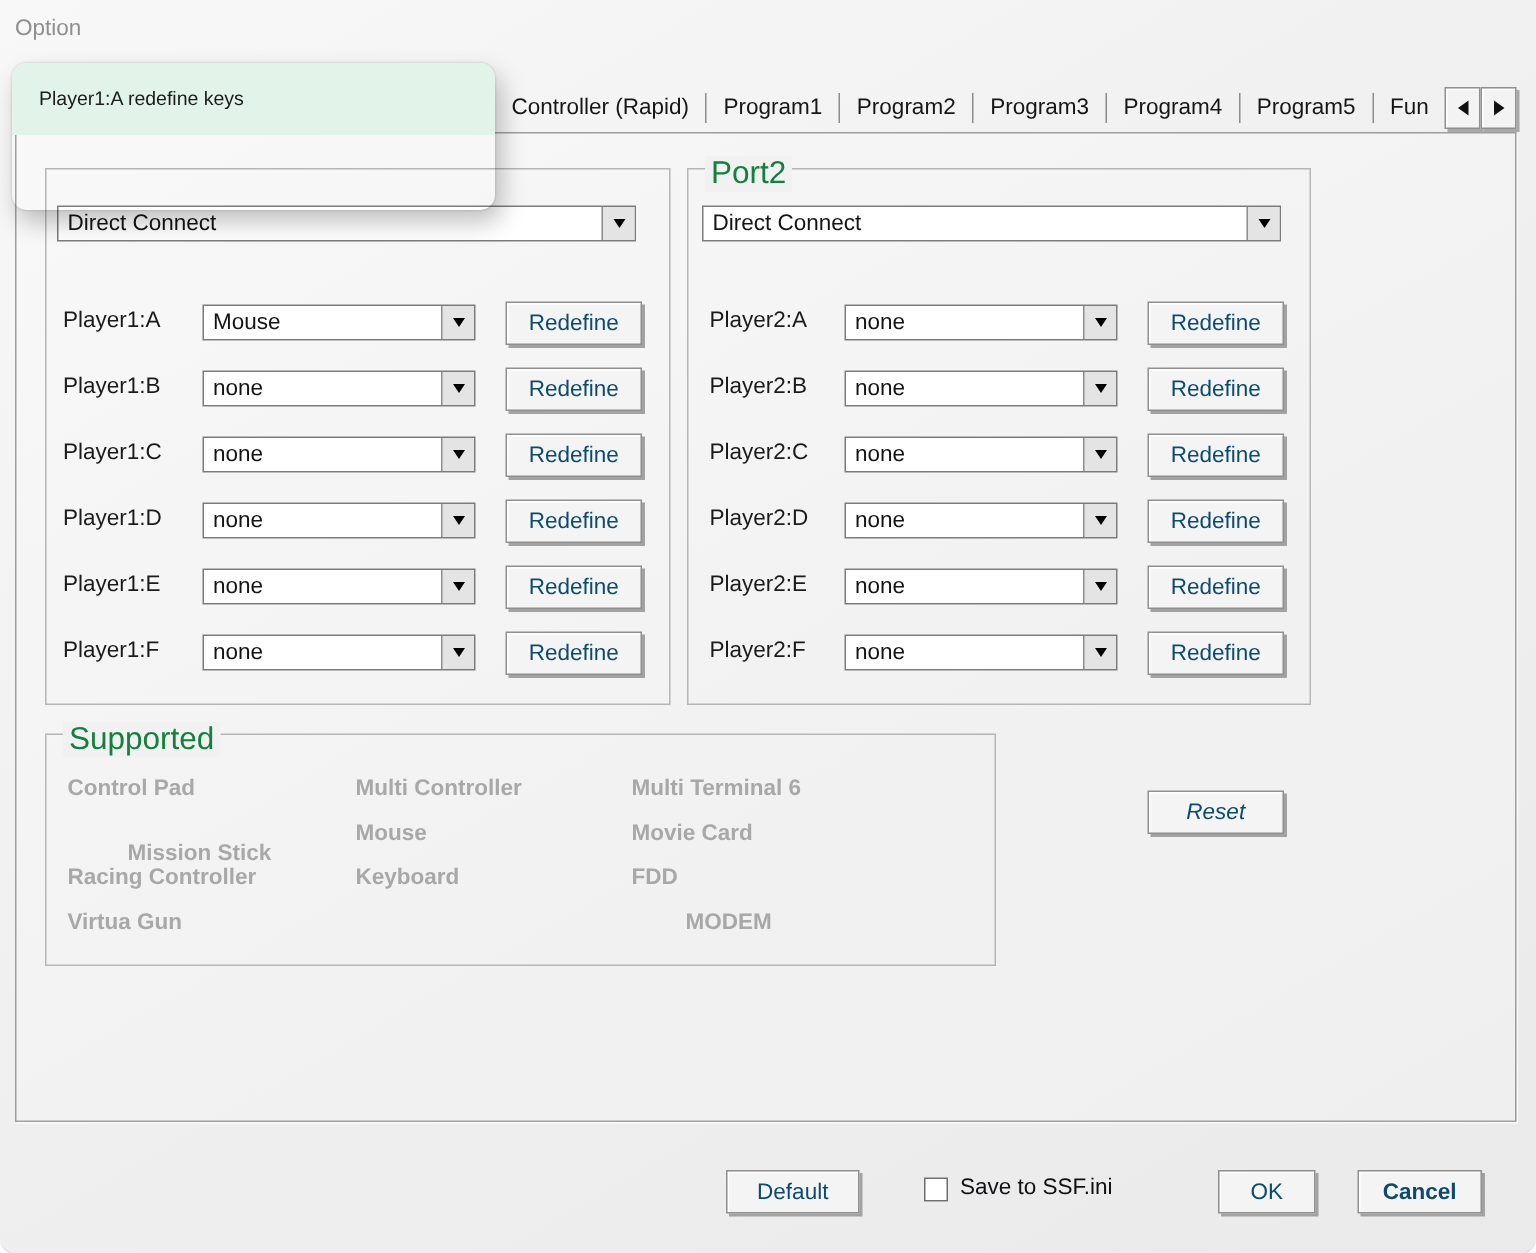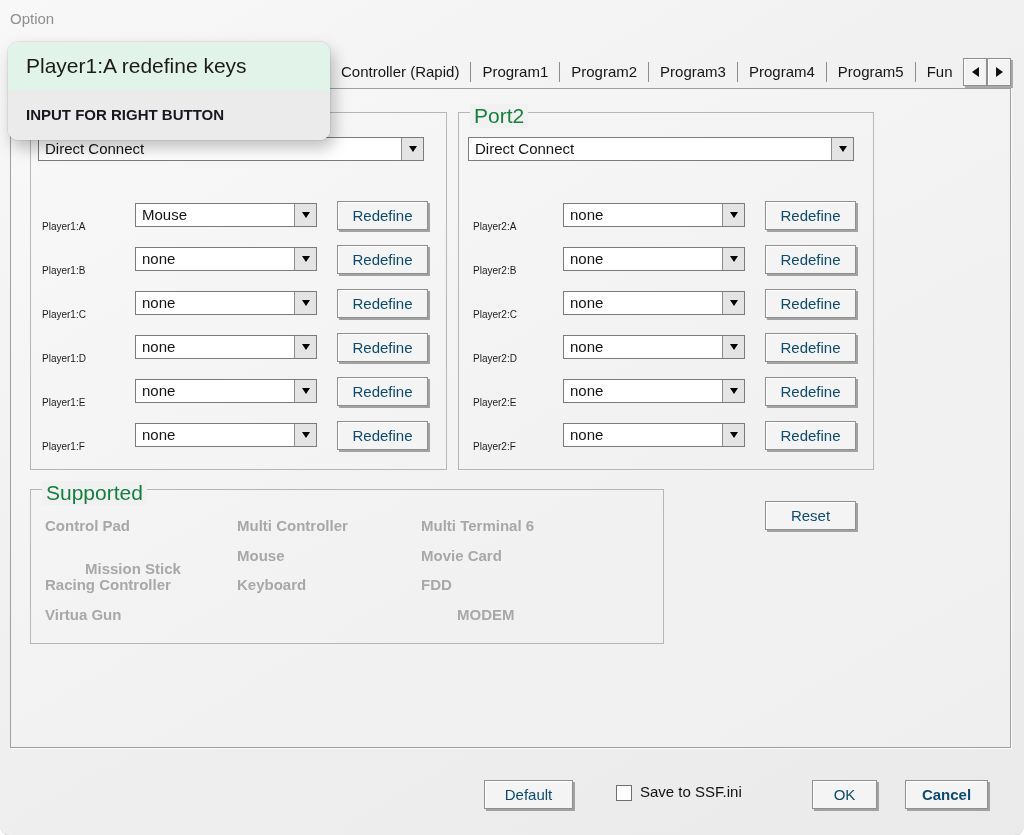--- a/index.html
+++ b/index.html
@@ -56,7 +56,7 @@
   
   .popup{position:absolute;left:8px;top:42px;width:322px;height:98px;border-radius:10px;overflow:hidden;z-index:50;
     box-shadow:4px 8px 16px rgba(0,0,0,0.25),0 0 0 1px rgba(0,0,0,0.06);}
-  .popup-header{height:48px;background:#e2f3e9;line-height:48px;padding-left:18px;font-size:21px;color:#1b1b1b;}
+  .popup-header{height:48px;background:#e2f3e9;line-height:48px;padding-left:18px;font-size:13px;color:#1b1b1b;}
   .popup-body{height:50px;background:#ebebeb;line-height:50px;padding-left:18px;font-size:15px;font-weight:bold;color:#17171f;}
 </style>
 </head>

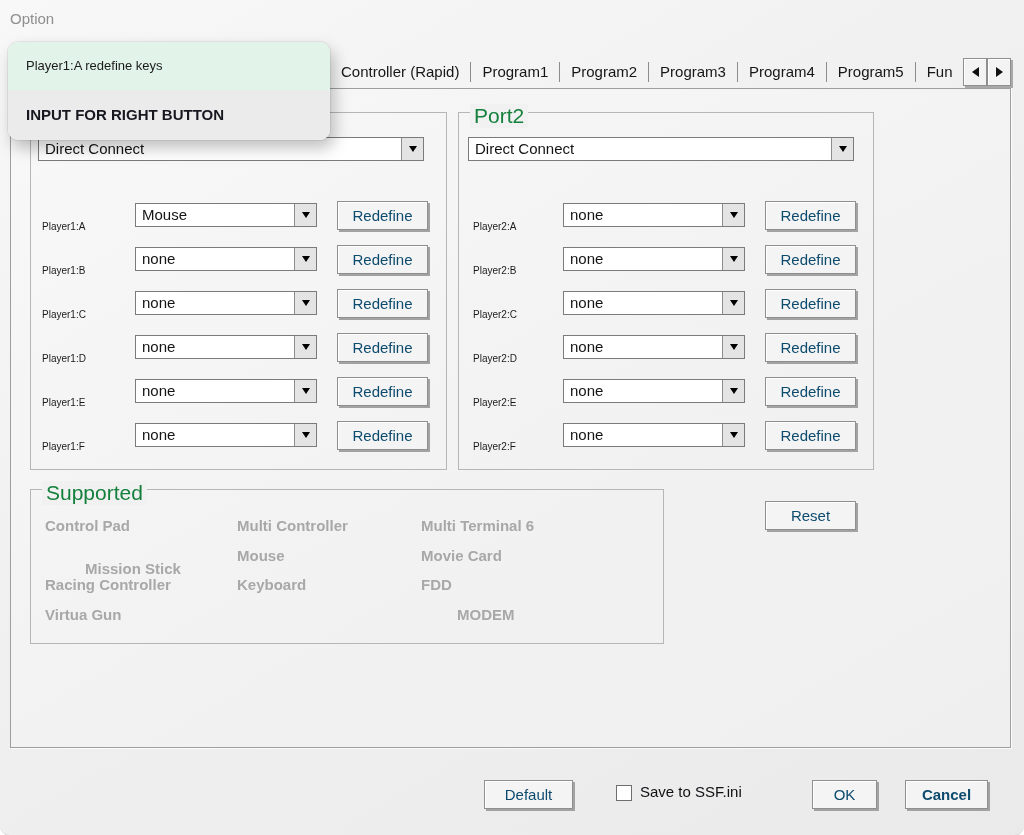--- a/index.html
+++ b/index.html
@@ -255,7 +255,6 @@
 
   <div class="popup">
     <div class="popup-header">Player1:A redefine keys</div>
-    <div class="popup-body">INPUT FOR RIGHT BUTTON</div>
   </div>
 
 </div>

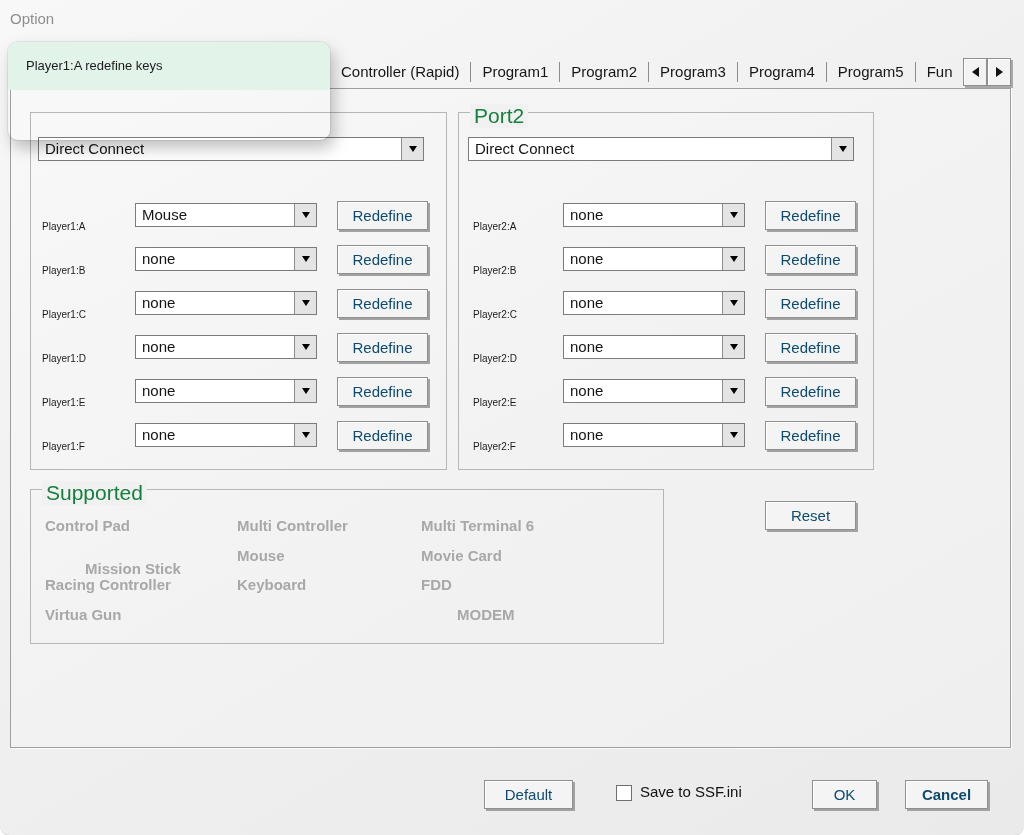--- a/index.html
+++ b/index.html
@@ -39,7 +39,7 @@
 
   
   .prow{position:absolute;left:0;width:100%;height:28px;}
-  .rlabel{position:absolute;top:20px;font-size:10px;color:#1a1a1a;}
+  .rlabel{position:absolute;top:4px;font-size:15px;color:#1a1a1a;}
   .prow .combo{top:2px;width:182px;}
   .btn-redef{top:0;width:89px;height:27px;}
   .p1 .rlabel{left:42px}  .p1 .combo{left:135px}  .p1 .btn-redef{left:337px}

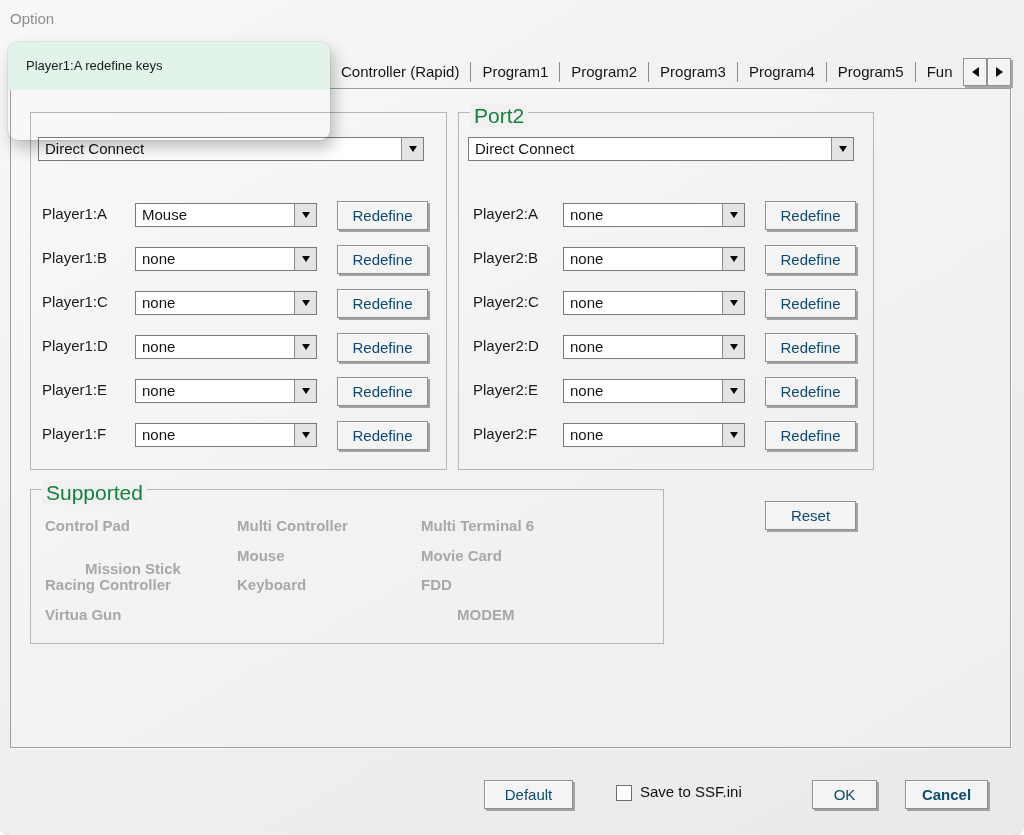--- a/index.html
+++ b/index.html
@@ -245,7 +245,7 @@
     <span class="sup-item" style="left:390px;top:116px;margin-left:36px;">MODEM</span>
   </div>
 
-  <div class="btn" style="left:765px;top:501px;width:89px;height:27px;">Reset</div>
+  <div class="btn" style="left:765px;top:527px;width:89px;height:27px;font-style:italic;">Reset</div>
 
   <div class="btn" style="left:484px;top:780px;width:87px;height:27px;">Default</div>
   <div class="checkbox-box"></div>

